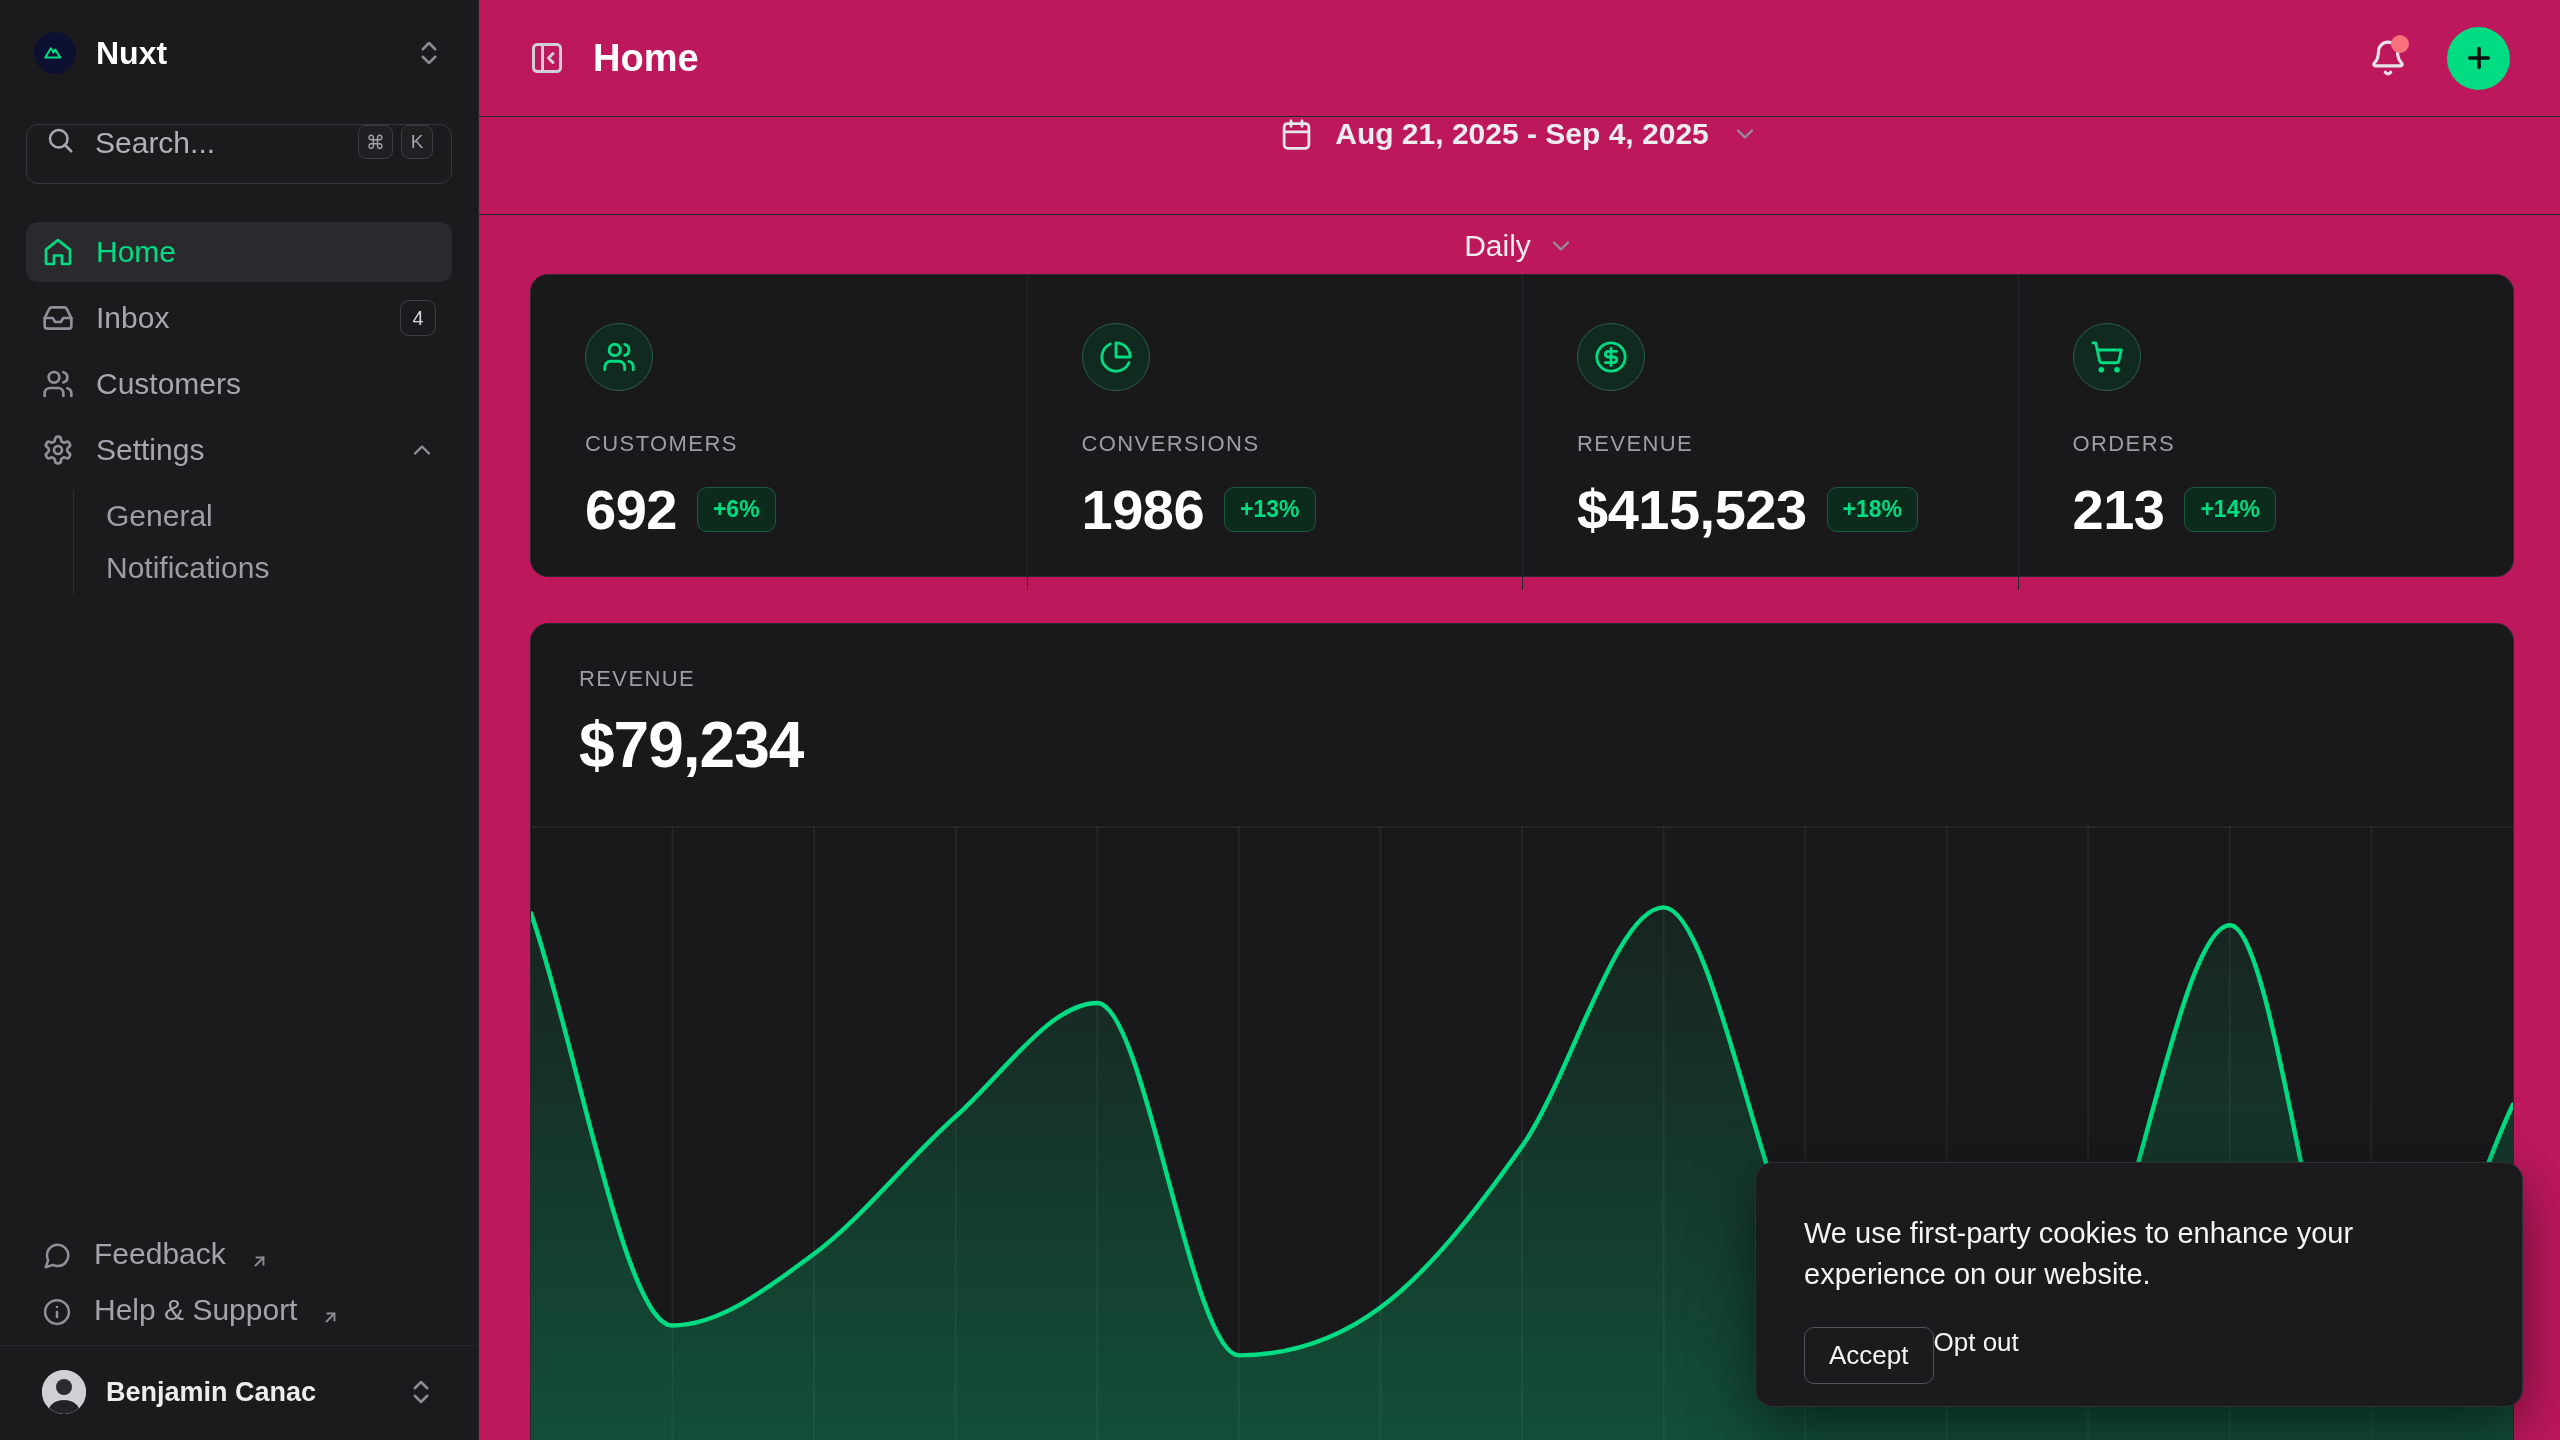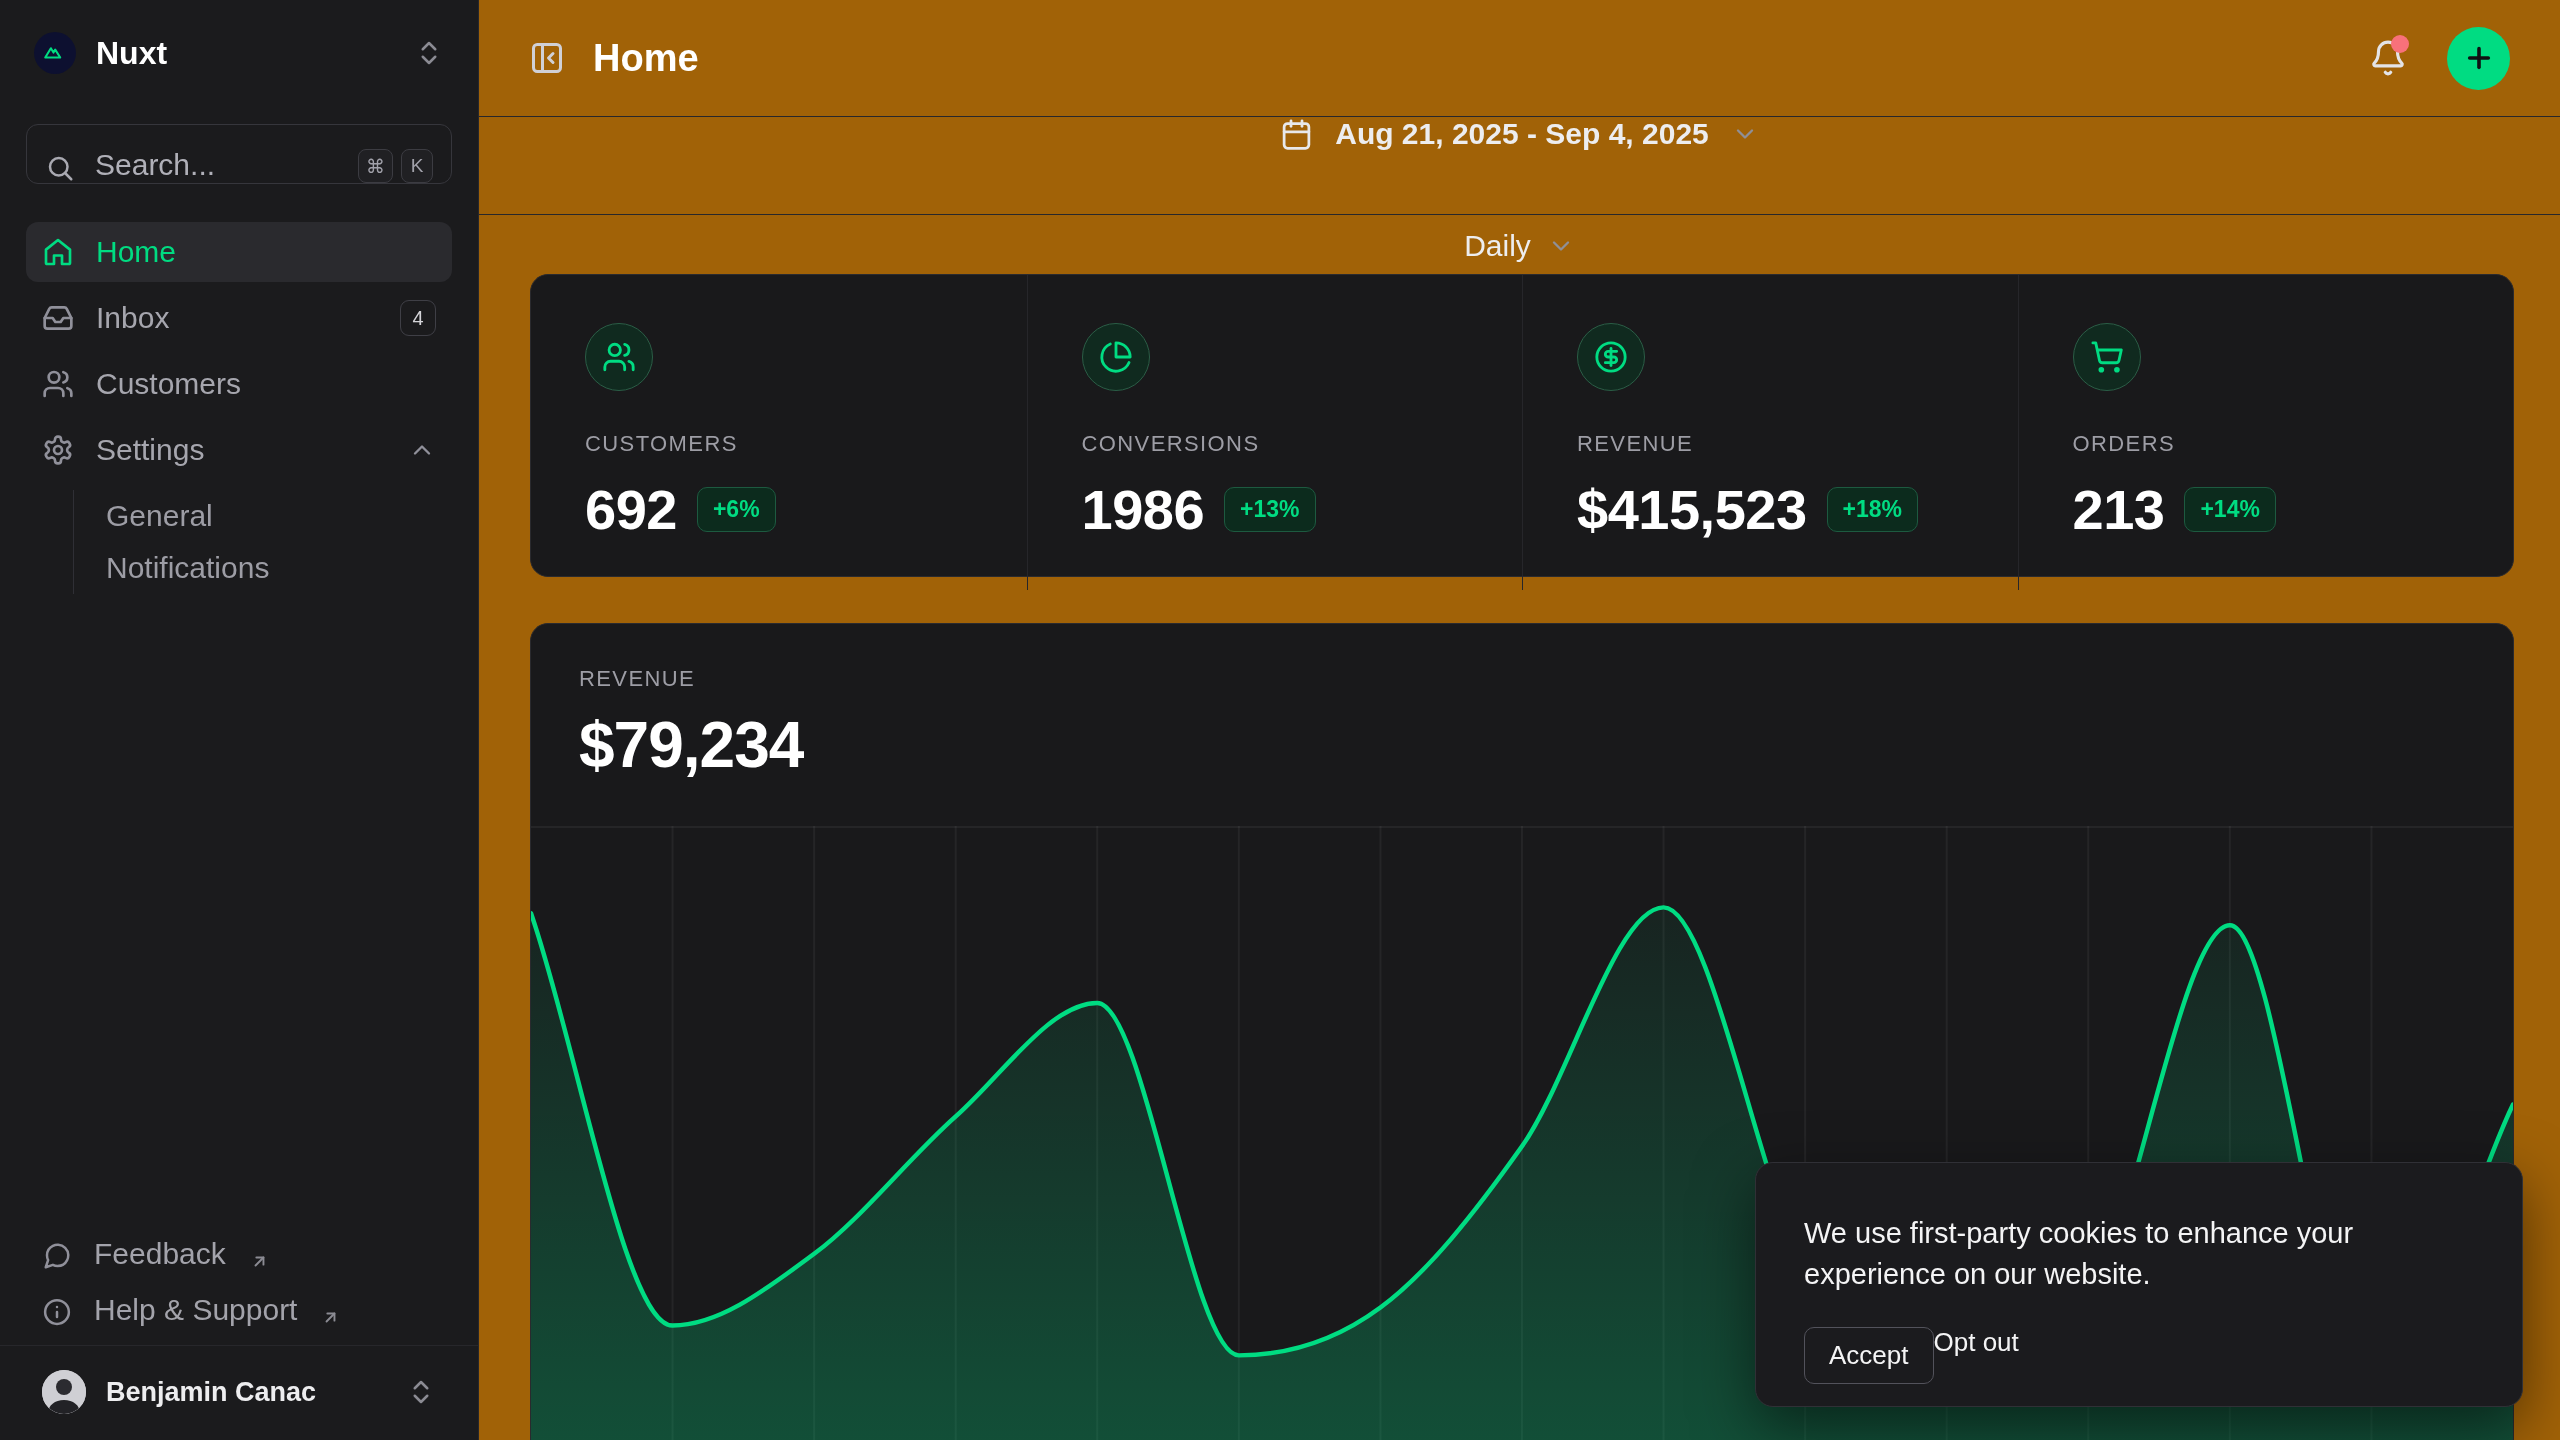--- a/index.html
+++ b/index.html
@@ -8,7 +8,7 @@
     position:relative;
     width:2560px;height:1440px;
     overflow:hidden;
-    background:#a16207;
+    background:#be185d;
     color:#ededef;
     font-family:"Liberation Sans","DejaVu Sans",sans-serif;
     display:flex;

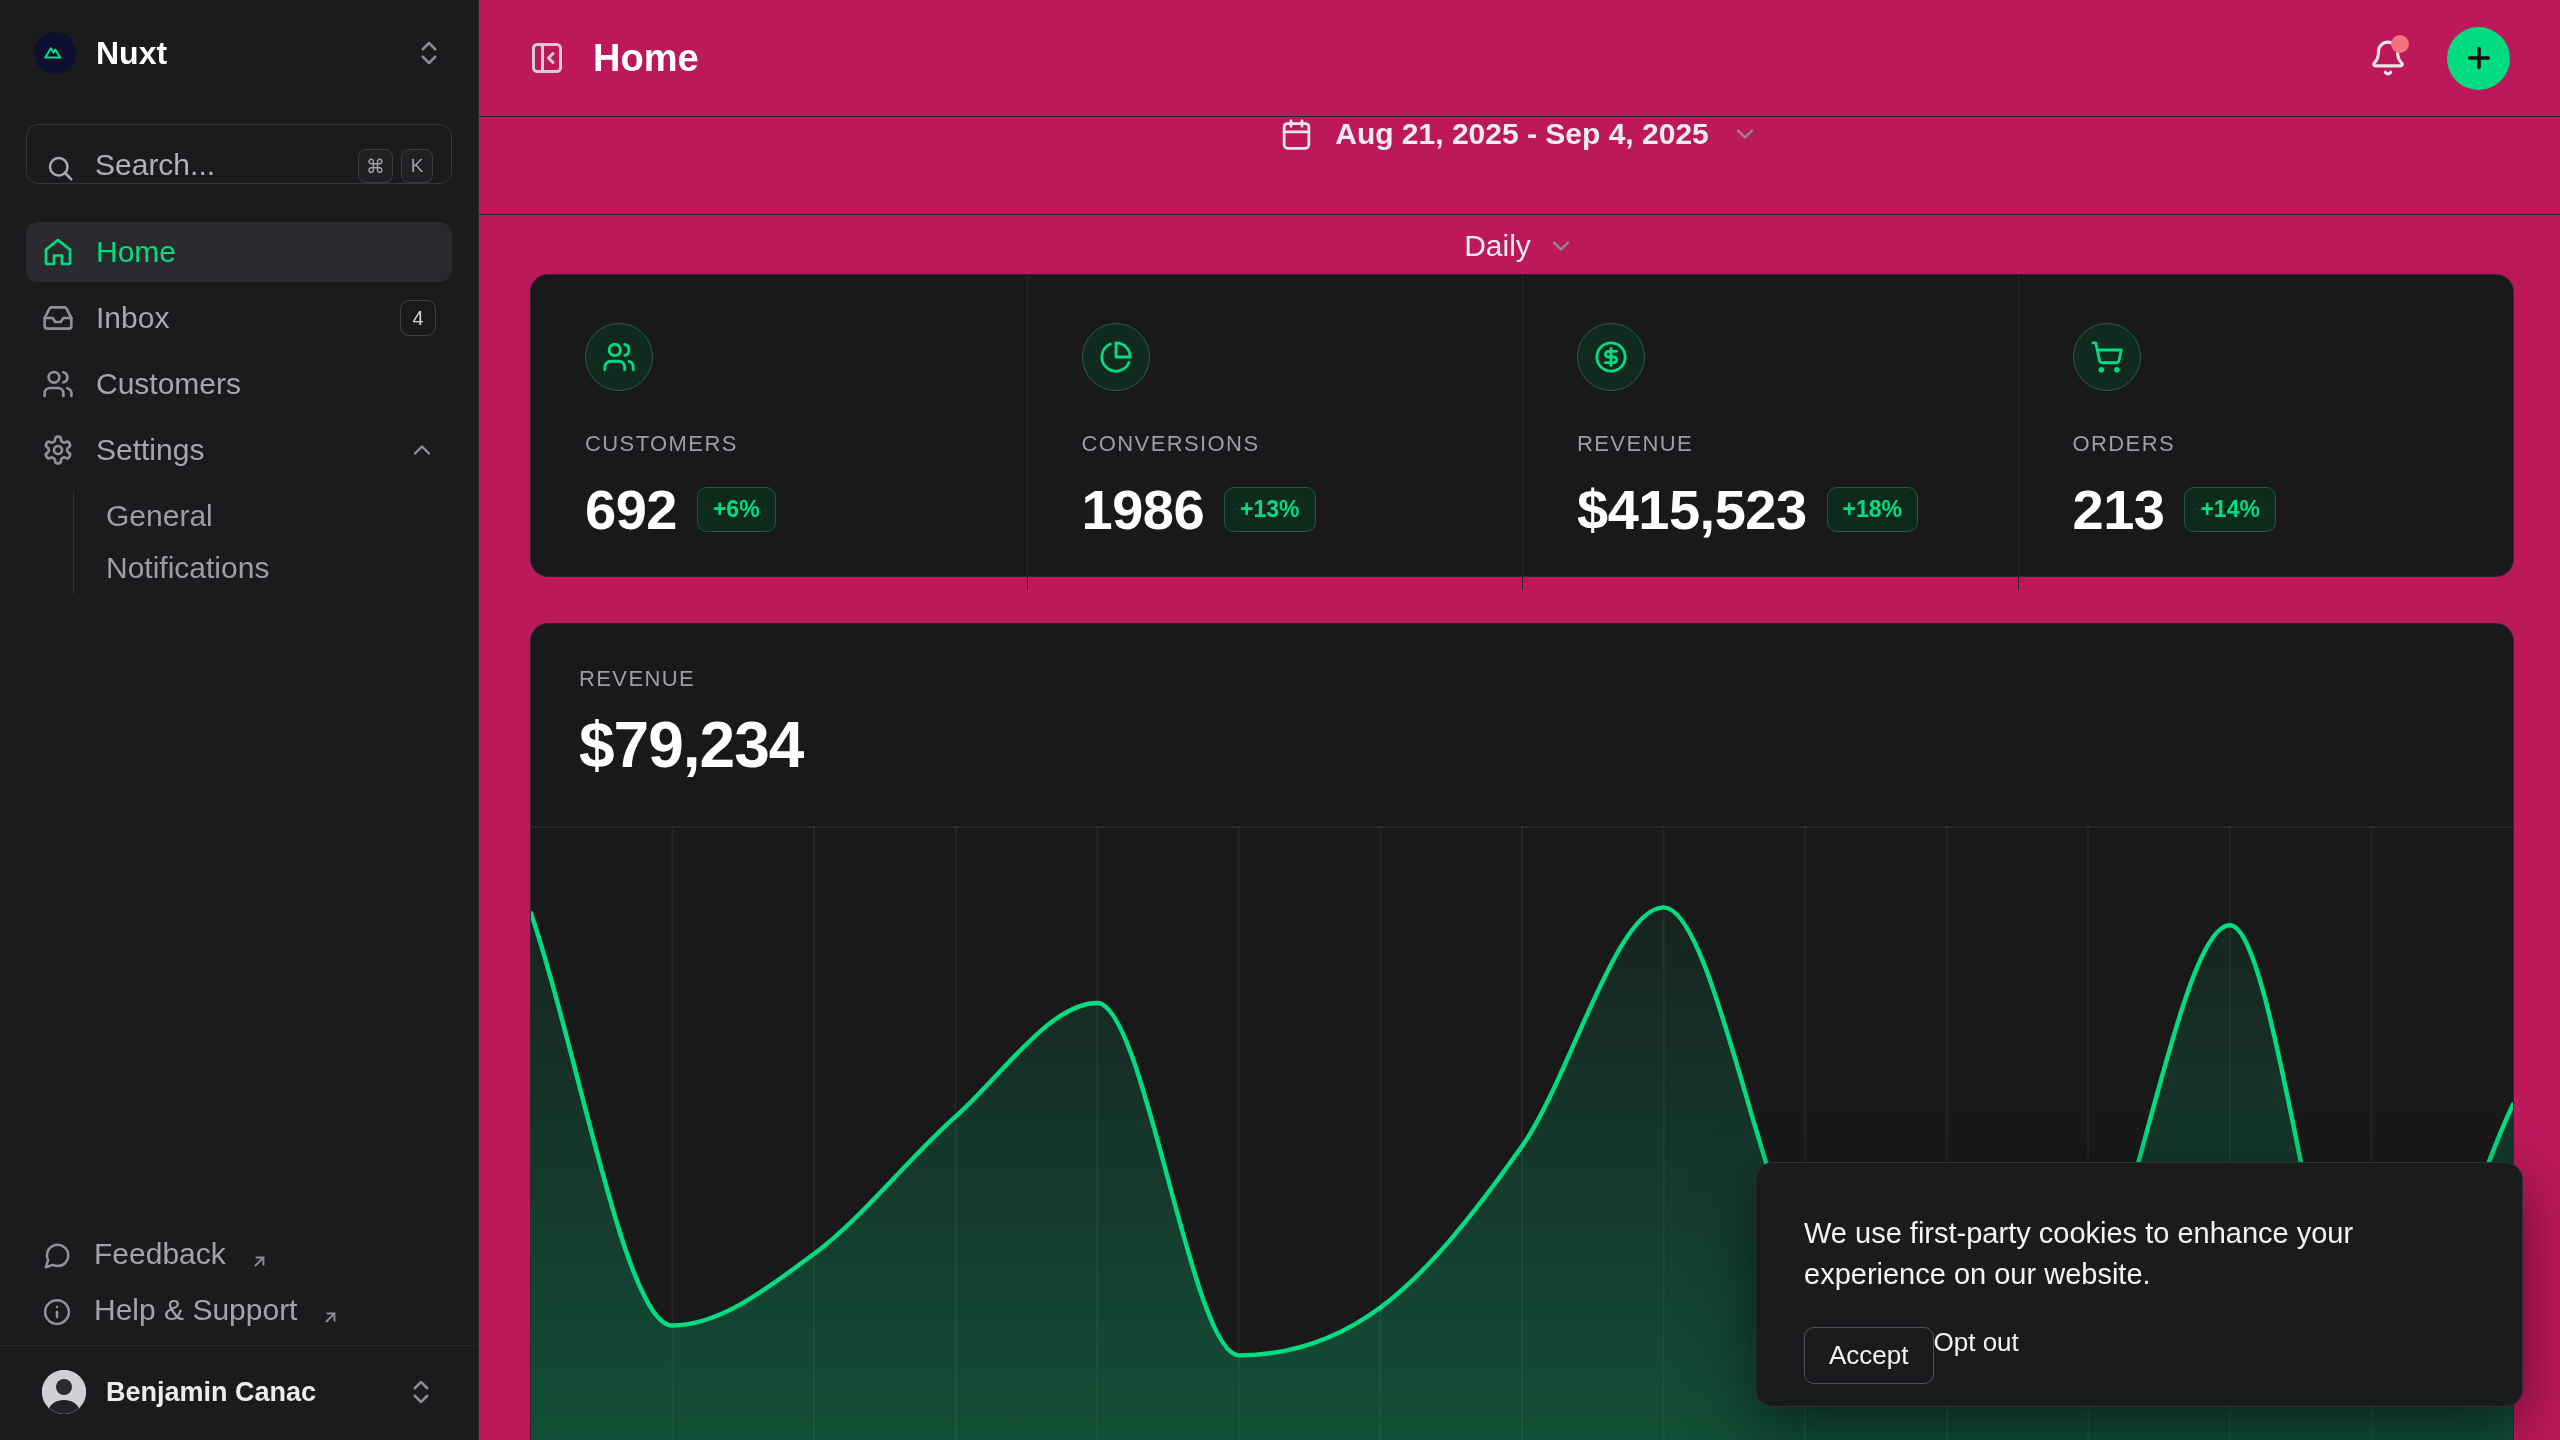--- a/index.html
+++ b/index.html
@@ -29,7 +29,7 @@
 
   .searchbar{
     margin-top:40px;height:60px;border:1.5px solid #36363c;border-radius:12px;
-    display:flex;align-items:flex-end;gap:18px;padding:0 18px;color:#a9a9b1;cursor:text;
+    display:flex;align-items:flex-start;gap:18px;padding:0 18px;color:#a9a9b1;cursor:text;
   }
   .searchbar input{
     flex:1;background:transparent;border:none;outline:none;color:#d4d4d8;

